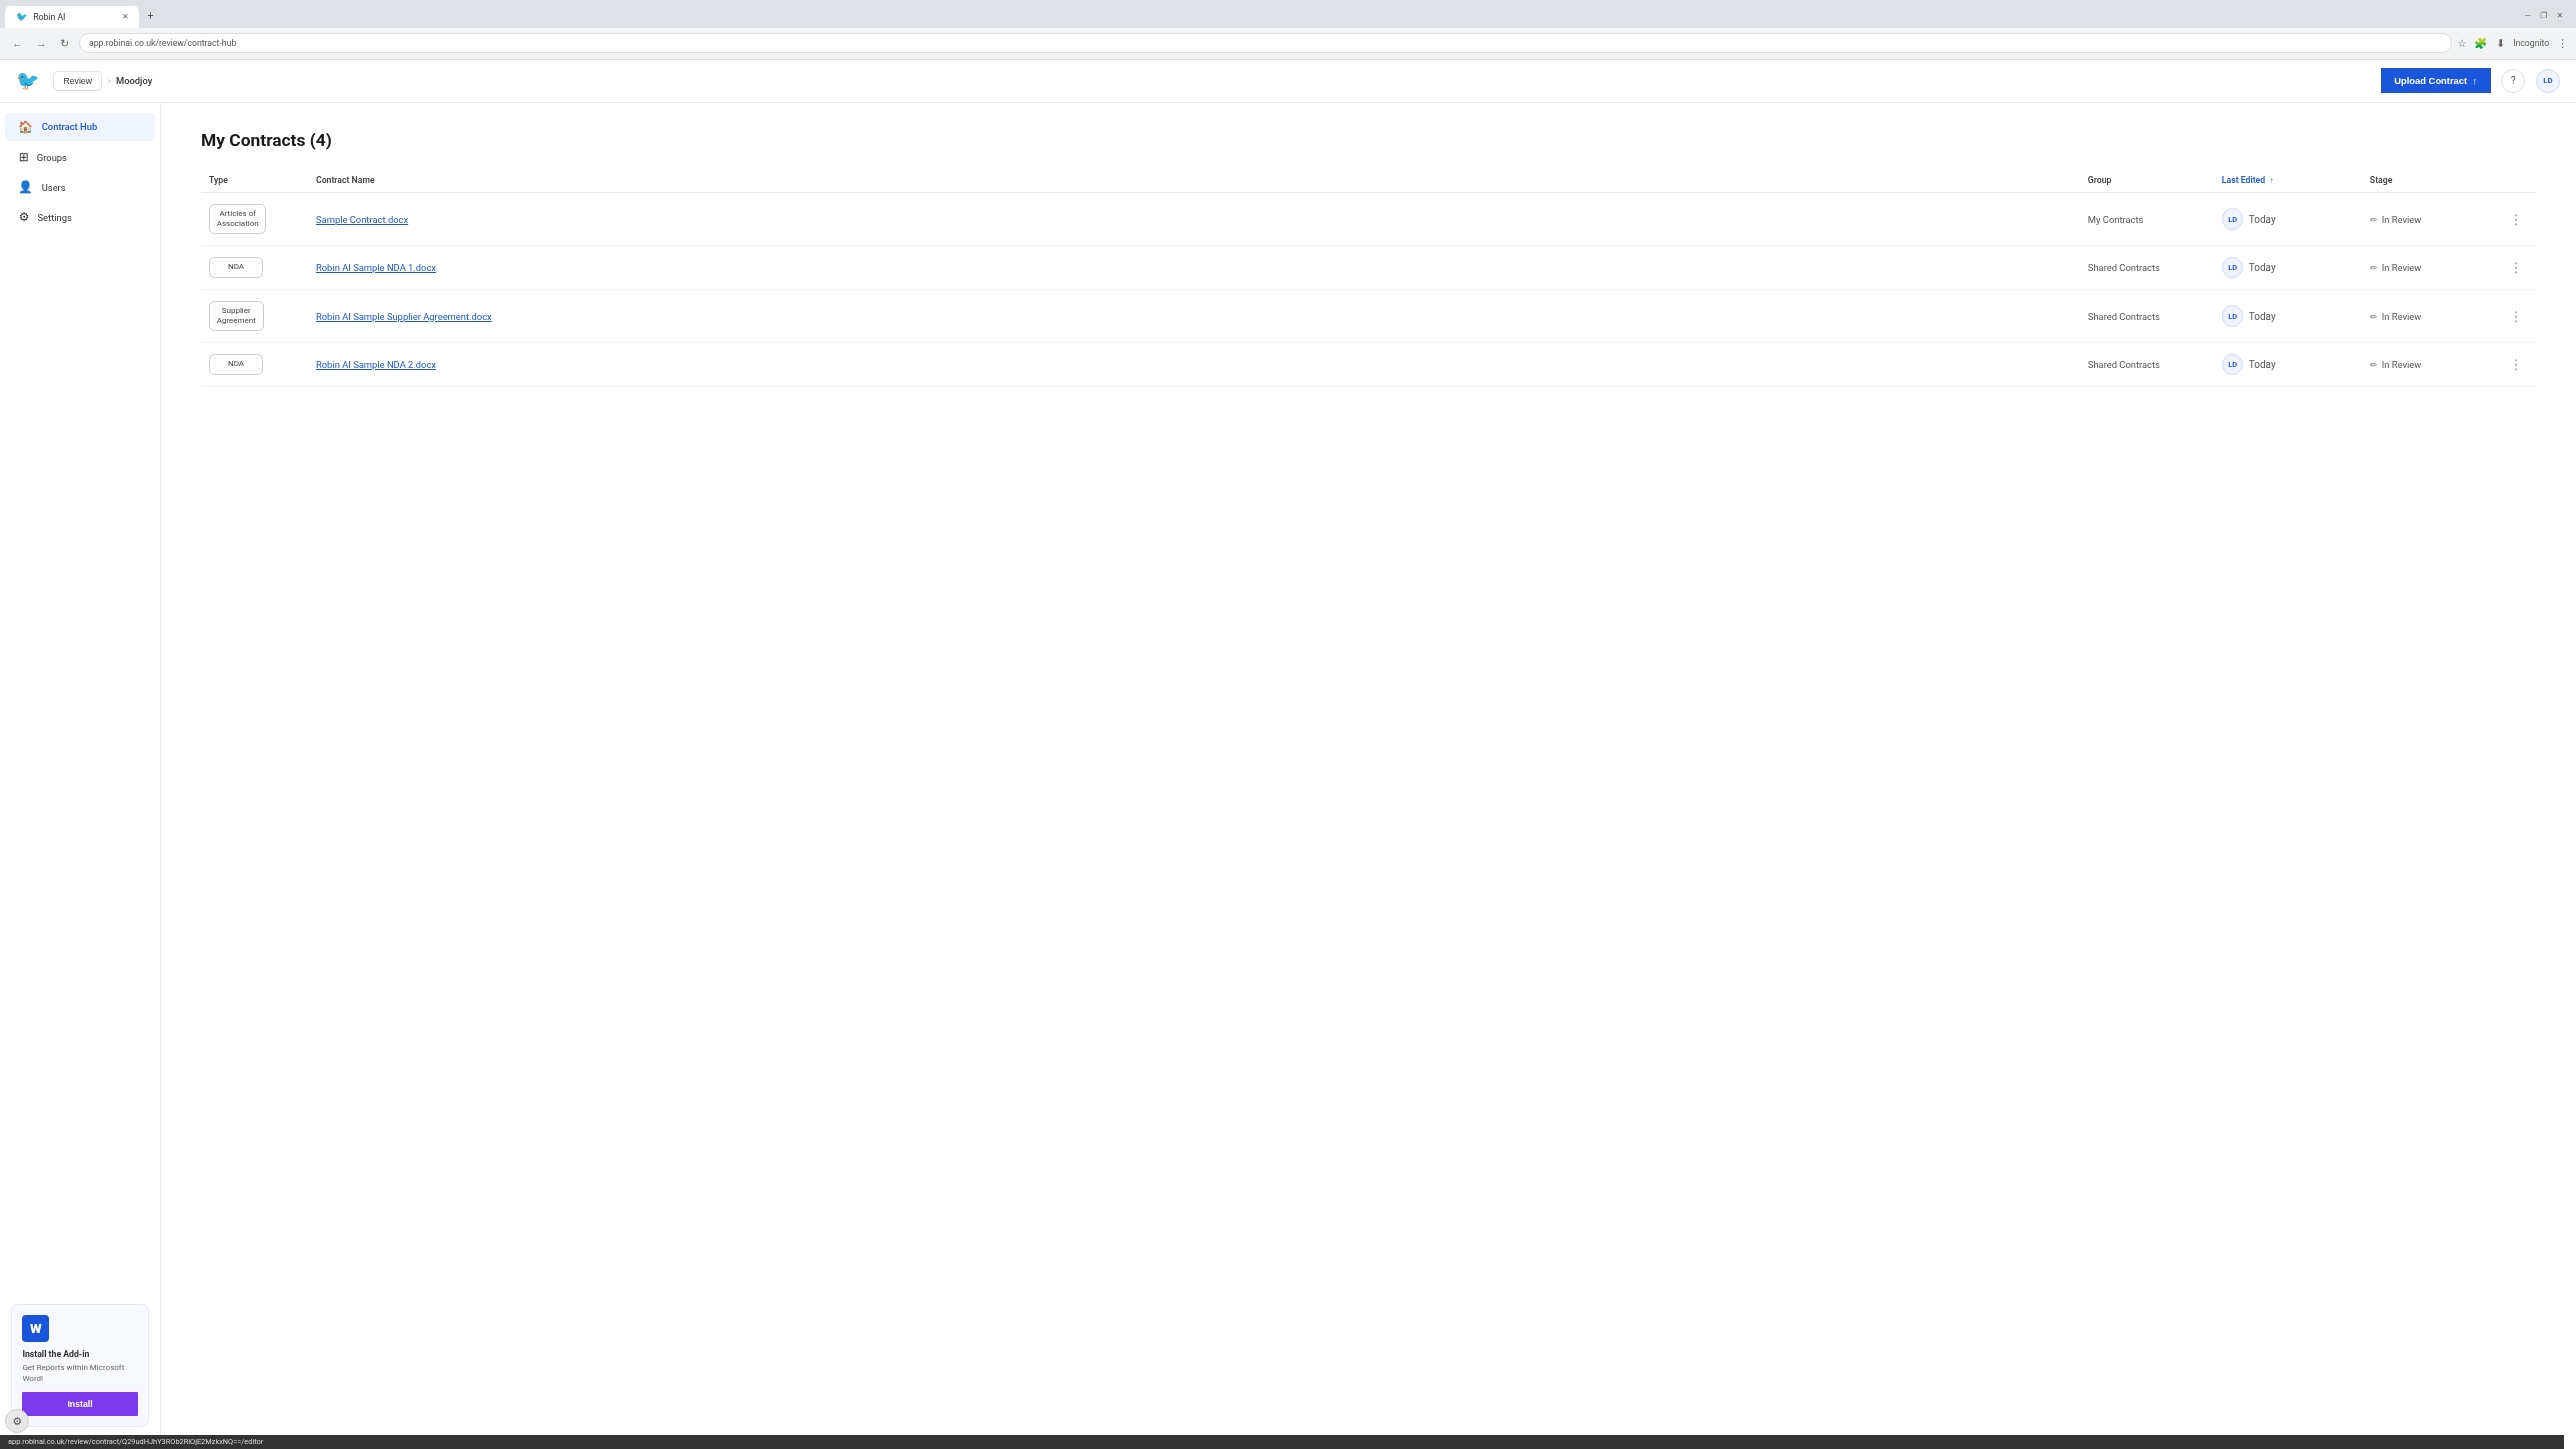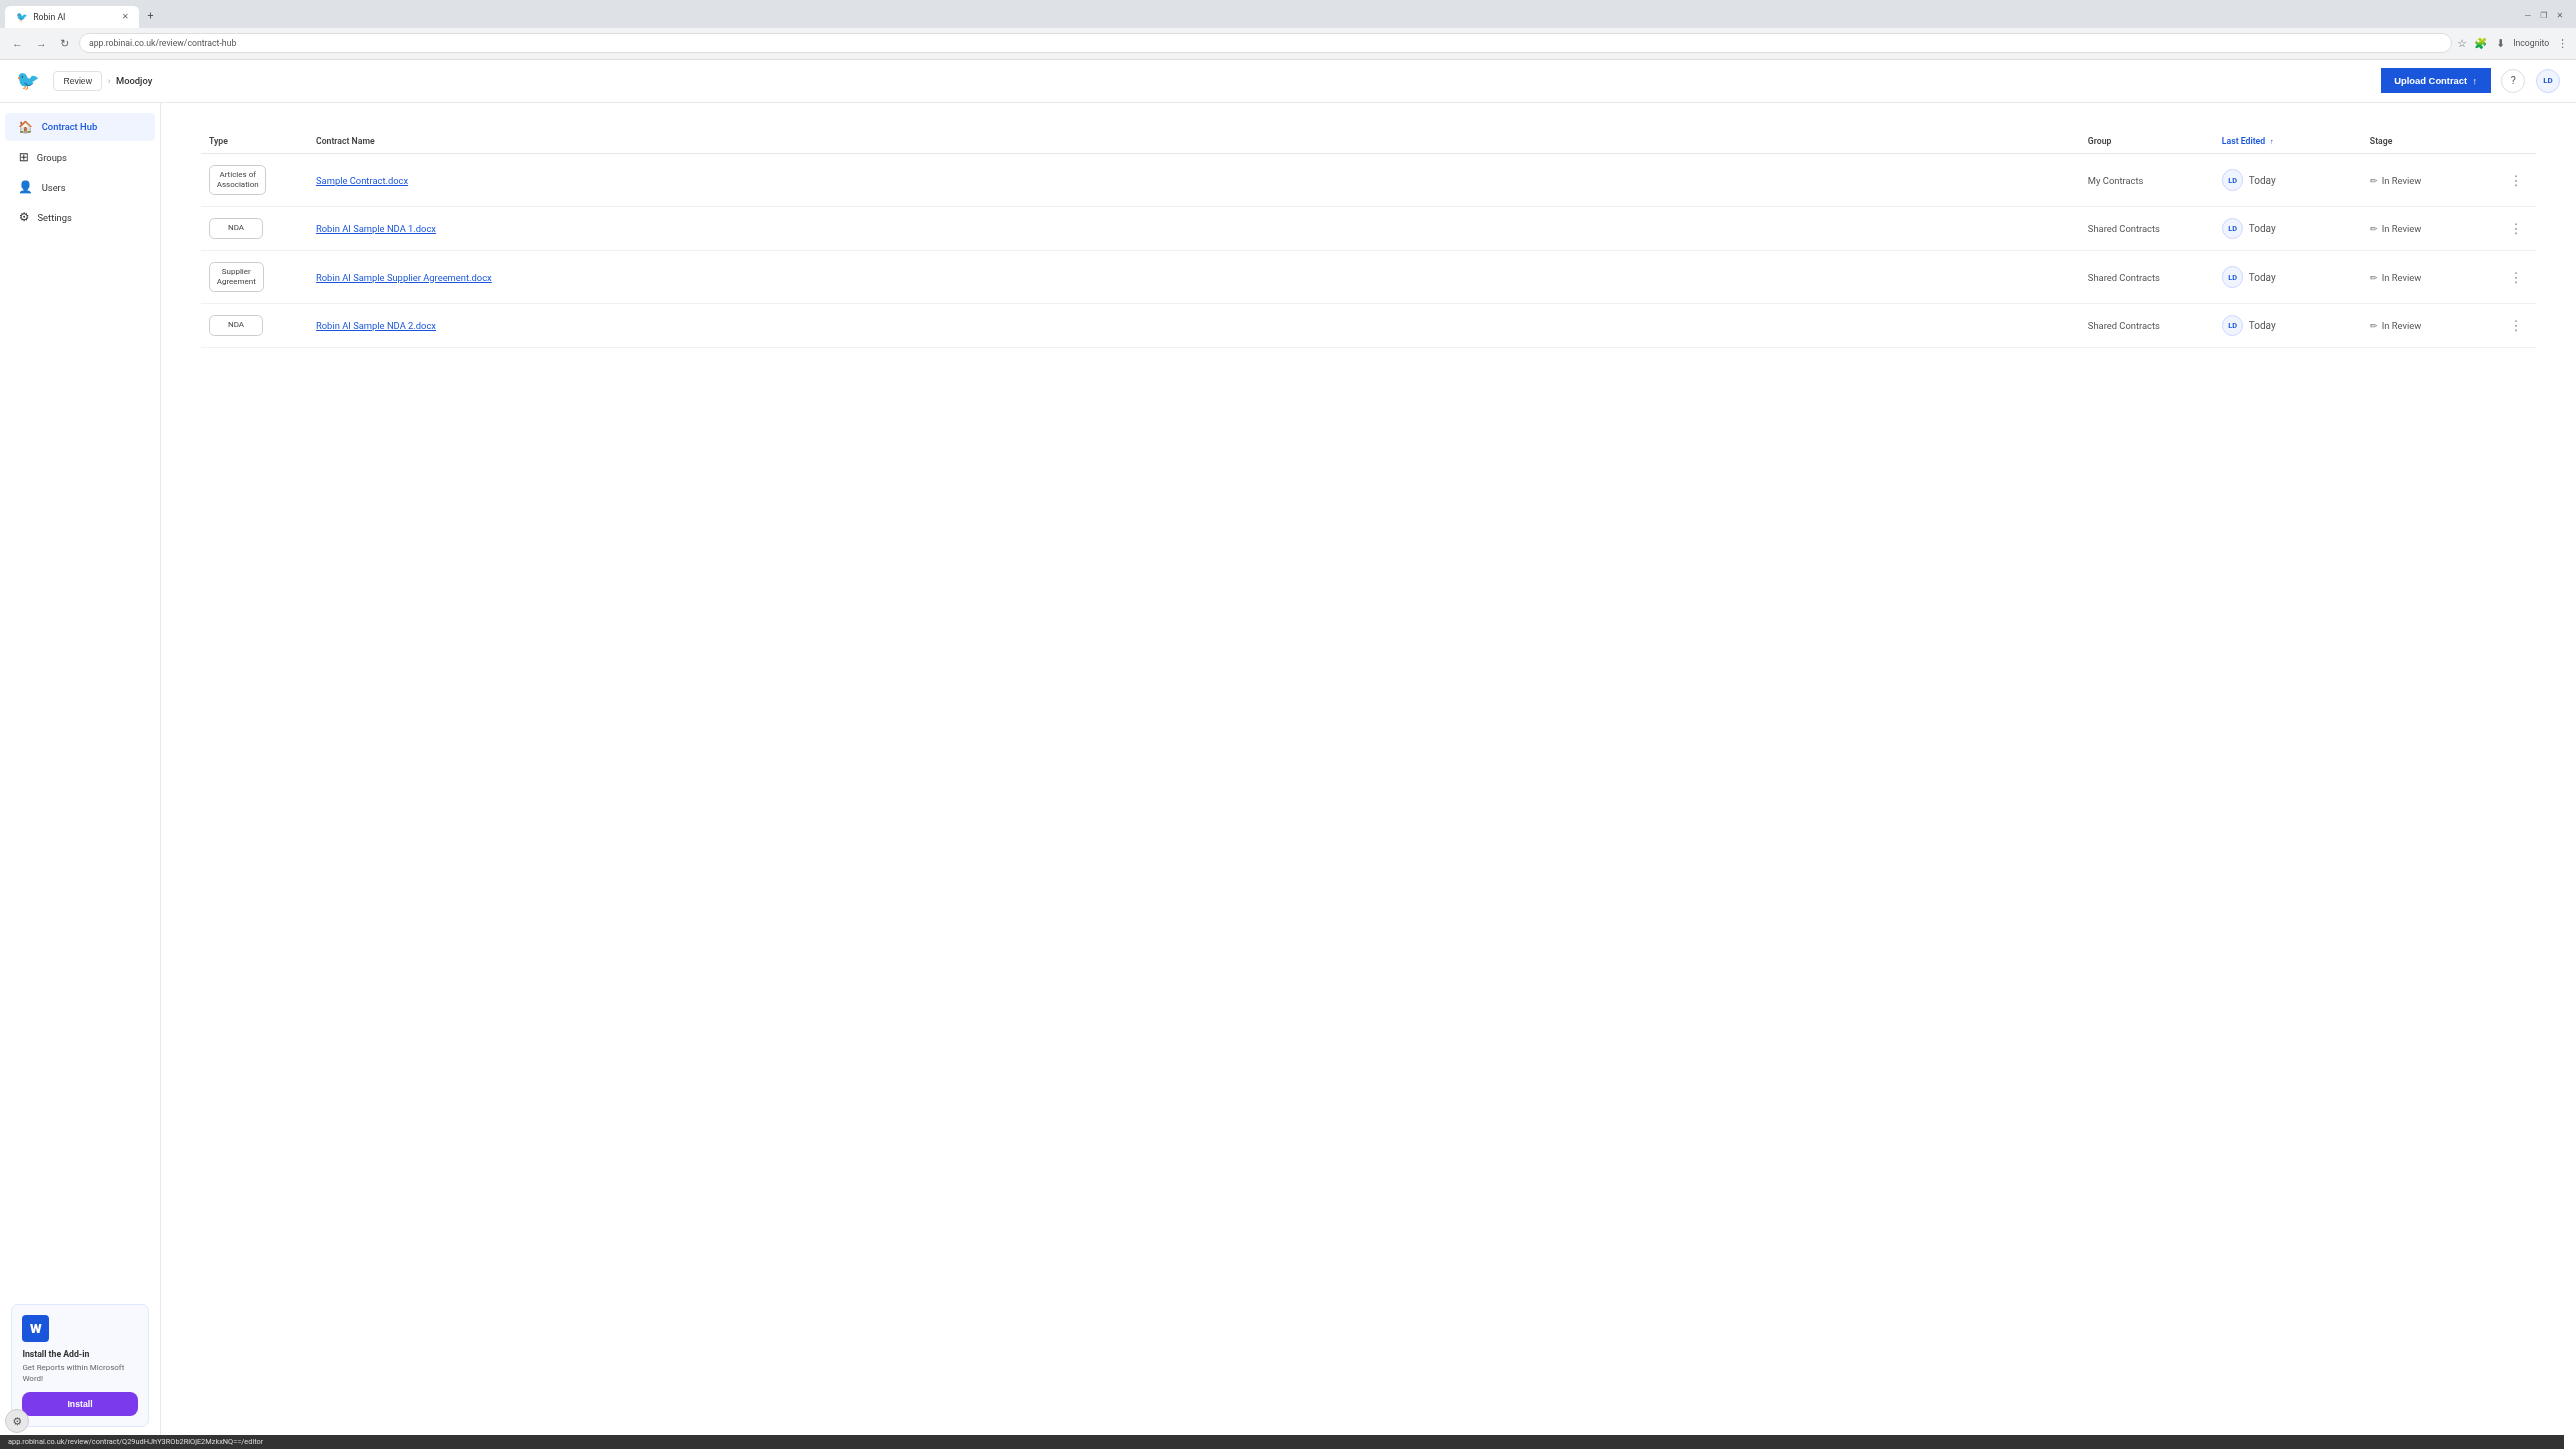--- a/index.html
+++ b/index.html
@@ -177,6 +177,7 @@
     </div>
 
     <div class="content">
+      <div class="page-title">My Contracts (4)</div>
 
       <table class="contracts-table">
         <thead>

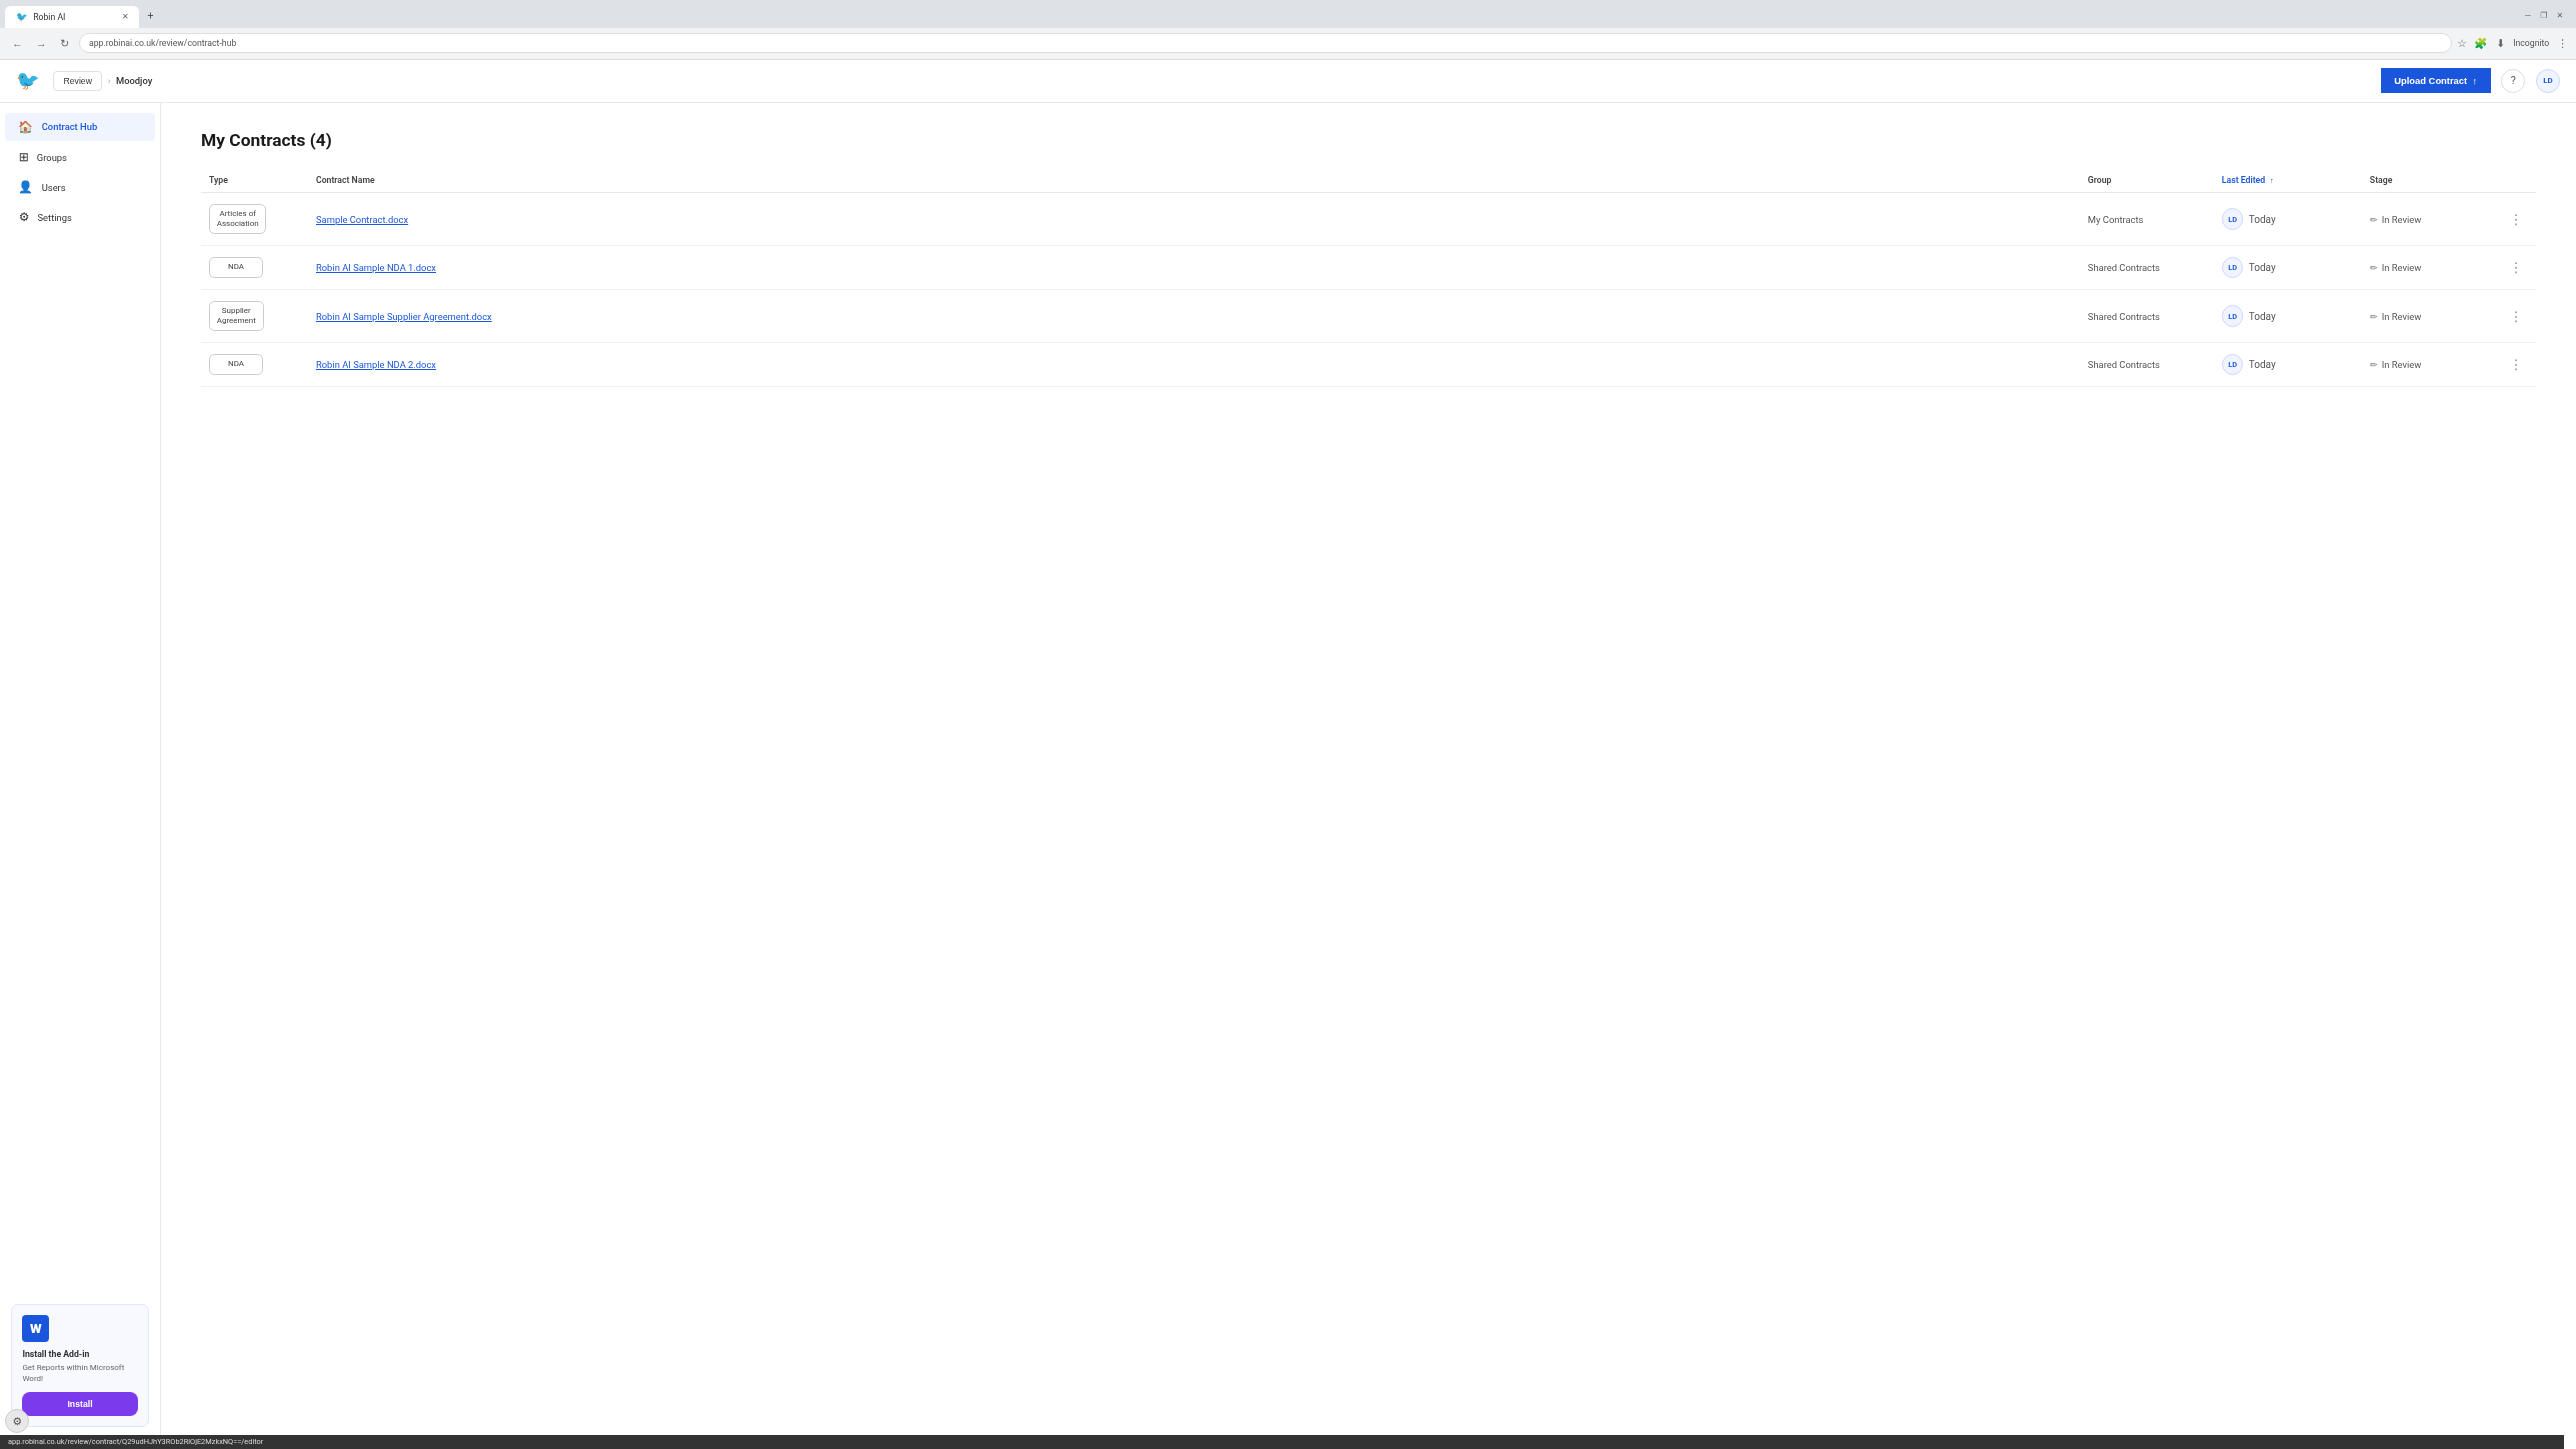--- a/index.html
+++ b/index.html
@@ -44,7 +44,7 @@
     .addon-word-icon { font-size: 21.5px; margin-bottom: 5.4px; }
     .addon-title { font-size: 8.7px; font-weight: 700; color: #333; margin-bottom: 2.7px; }
     .addon-desc { font-size: 8px; color: #666; margin-bottom: 8px; line-height: 1.4; }
-    .addon-install-btn { display: block; width: 100%; background: #7c3aed; color: #fff; border: none; border-radius: 8px; padding: 6.7px; font-size: 8.7px; font-weight: 600; cursor: pointer; text-align: center; }
+    .addon-install-btn { display: block; width: 100%; background: #7c3aed; color: #fff; border: none; border-radius: 1px; padding: 6.7px; font-size: 8.7px; font-weight: 600; cursor: pointer; text-align: center; }
 
     
     .content { flex: 1; padding: 27px 40px; overflow-y: auto; background: #fff; }

